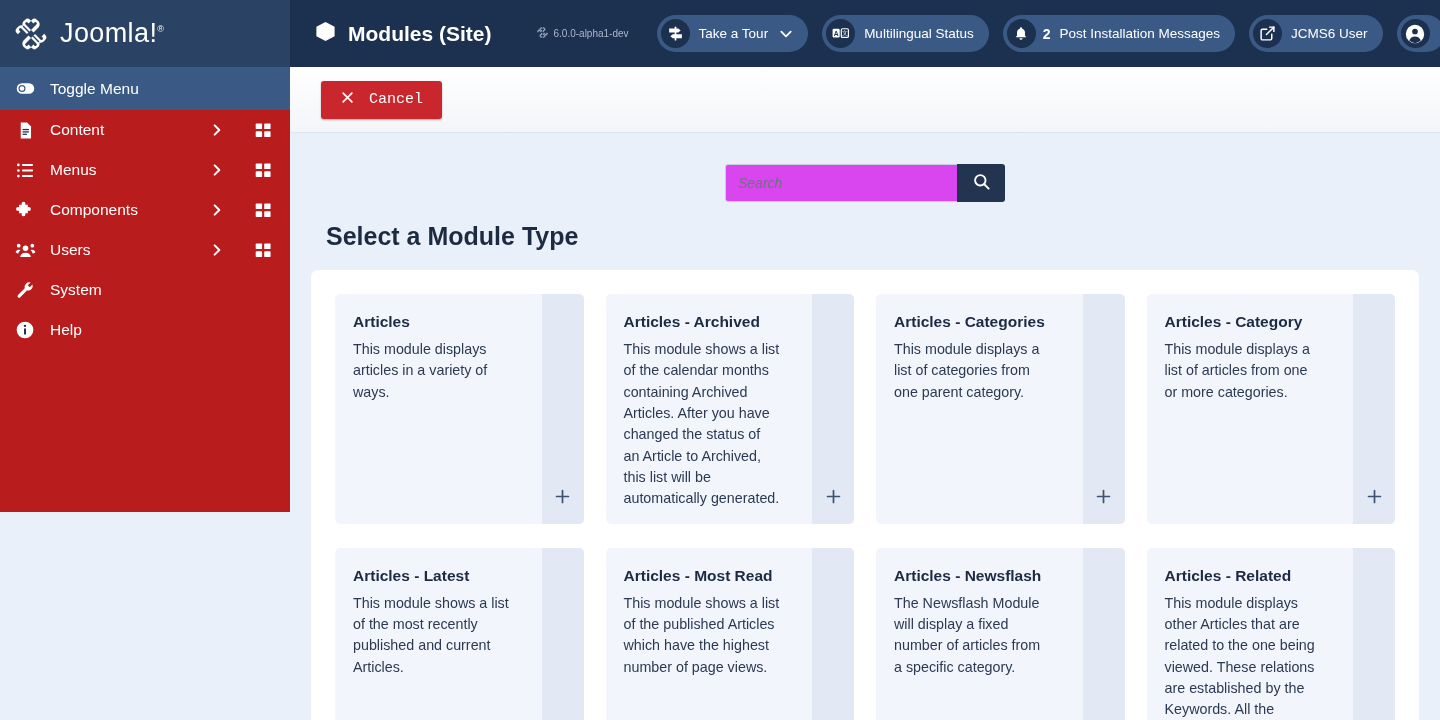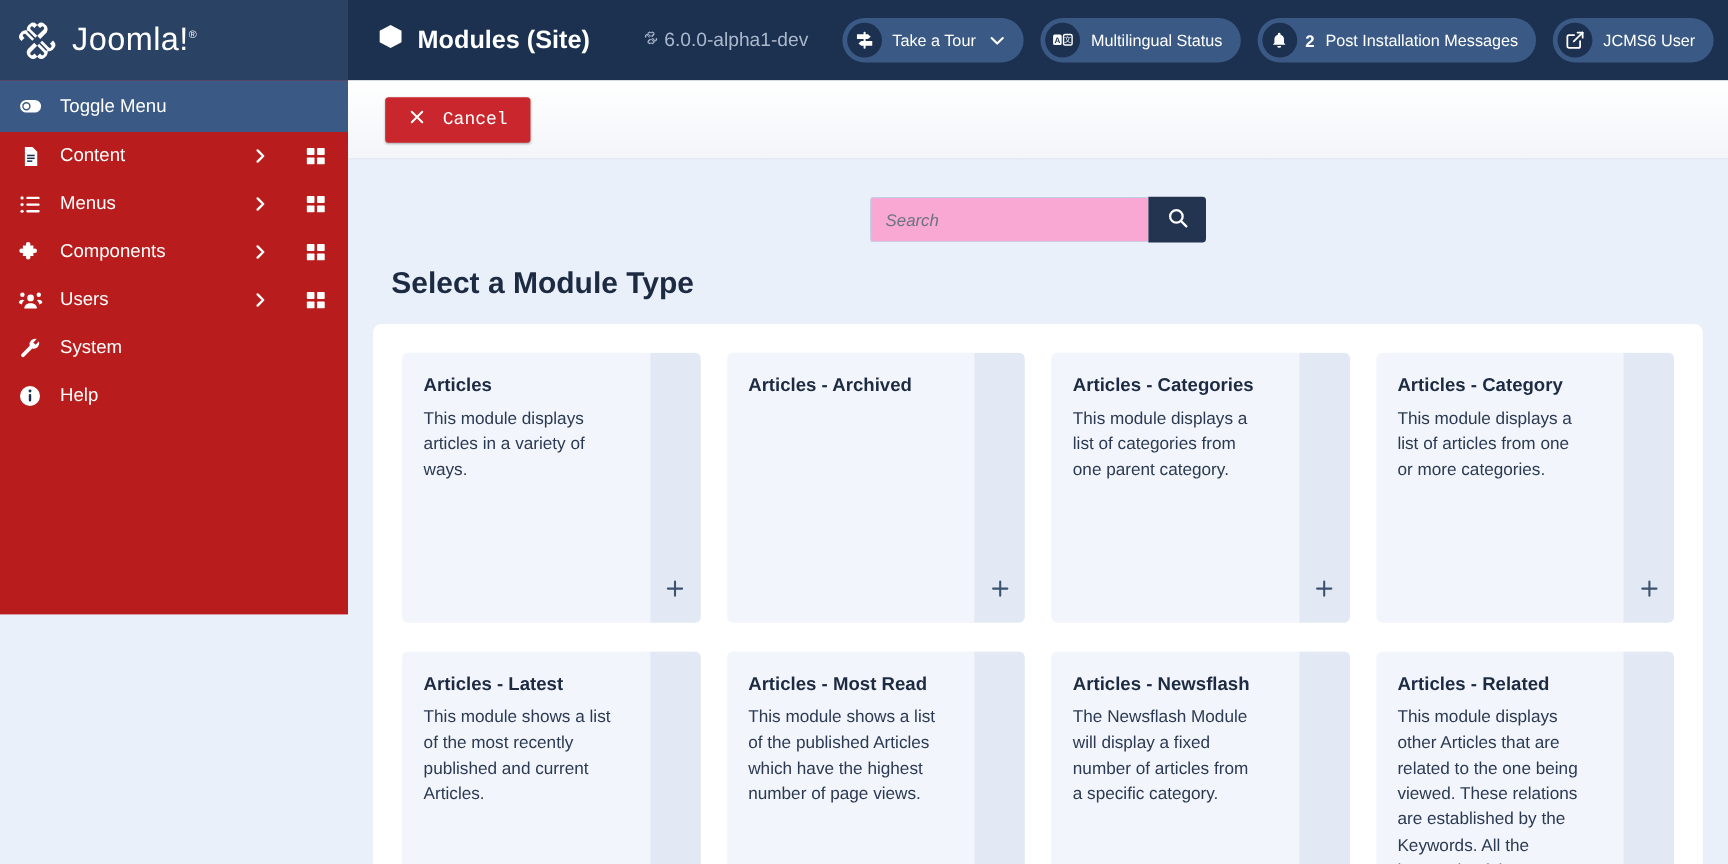--- a/index.html
+++ b/index.html
@@ -61,7 +61,7 @@
   }
   .version {
     display: flex; align-items: center; gap: 5px;
-    color: #aab8cc; font-size: 16px; margin-left: 30px;
+    color: #aab8cc; font-size: 10px; margin-left: 30px;
     white-space: nowrap;
   }
   .topbar-spacer { flex: 1; }

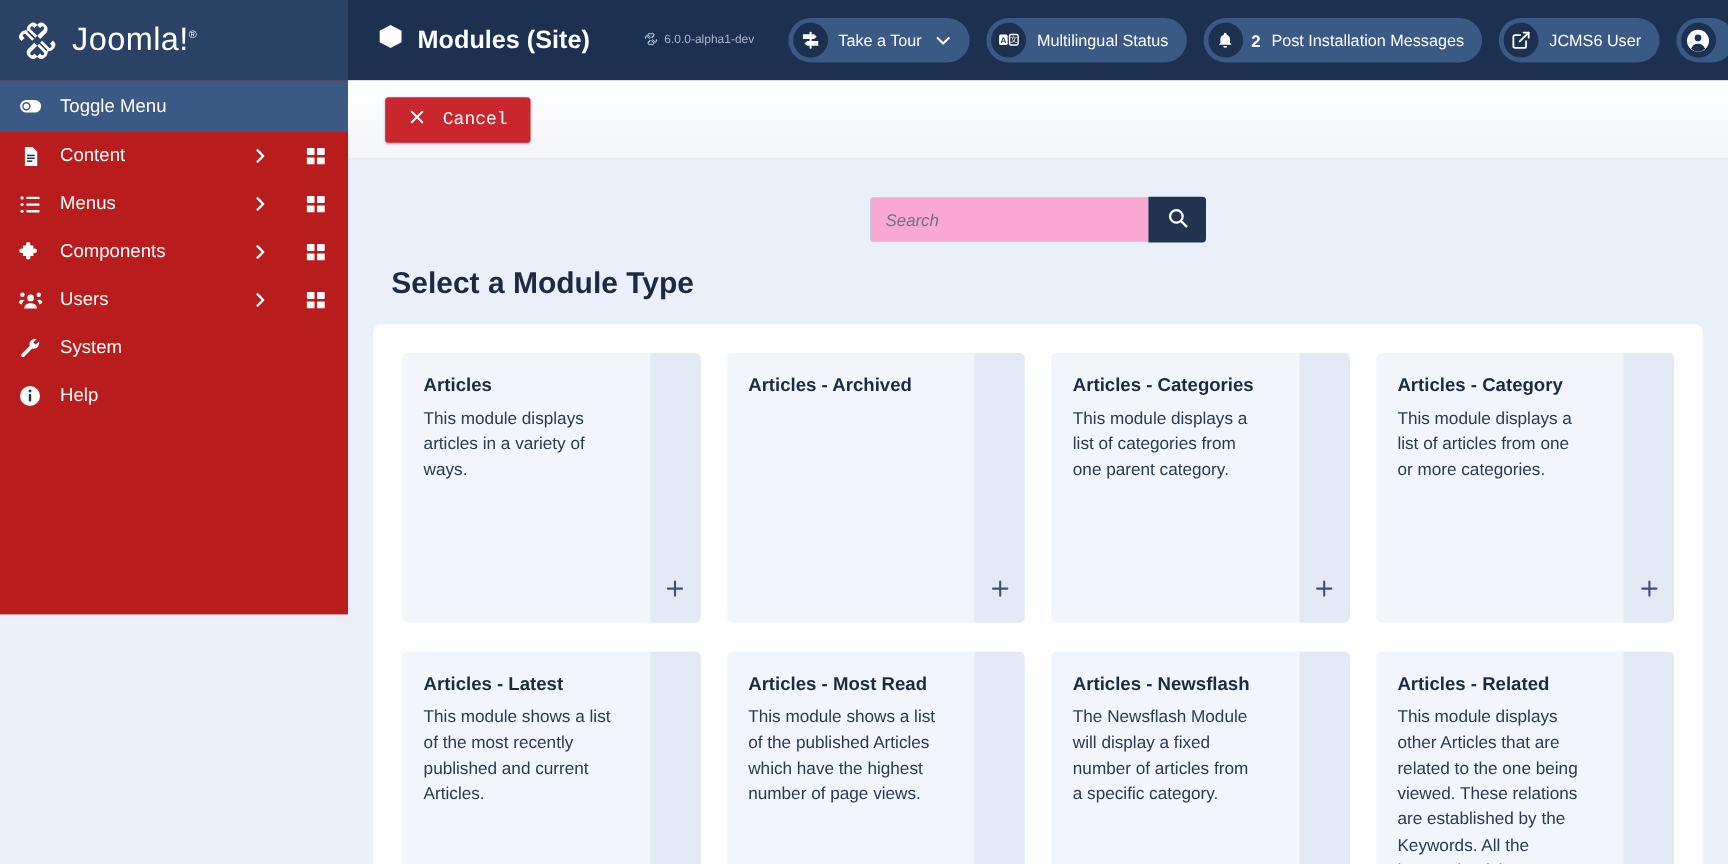--- a/index.html
+++ b/index.html
@@ -116,7 +116,7 @@
     border-radius: 3px 0 0 3px;
     padding: 0 12px; font-size: 14px;
     font-family: inherit; color: #222;
-    background: #f9a8d4; outline: none;
+    background: #d946ef; outline: none;
   }
   .search-input::placeholder { color: #6b7280; font-style: italic; }
   .search-btn {

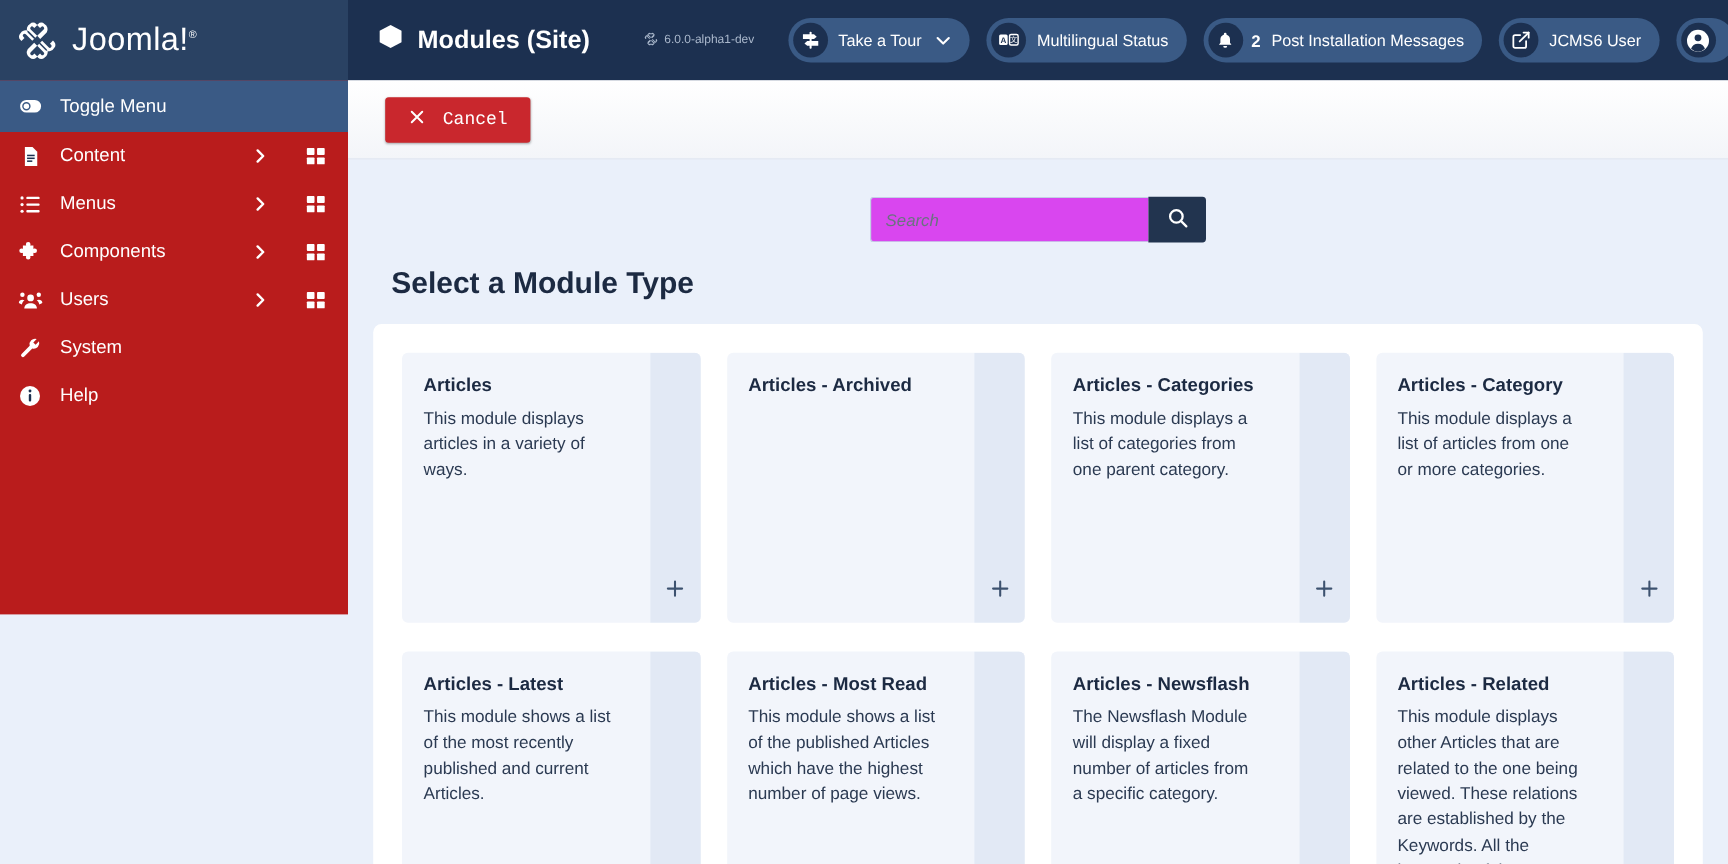--- a/index.html
+++ b/index.html
@@ -455,6 +455,7 @@
           <div class="mcard">
             <div class="mcard-body">
               <div class="mcard-title">Articles - Archived</div>
+              <div class="mcard-desc">This module shows a list of the calendar months containing Archived Articles. After you have changed the status of an Article to Archived, this list will be automatically generated.</div>
             </div>
             <div class="mcard-add">
               <span>

